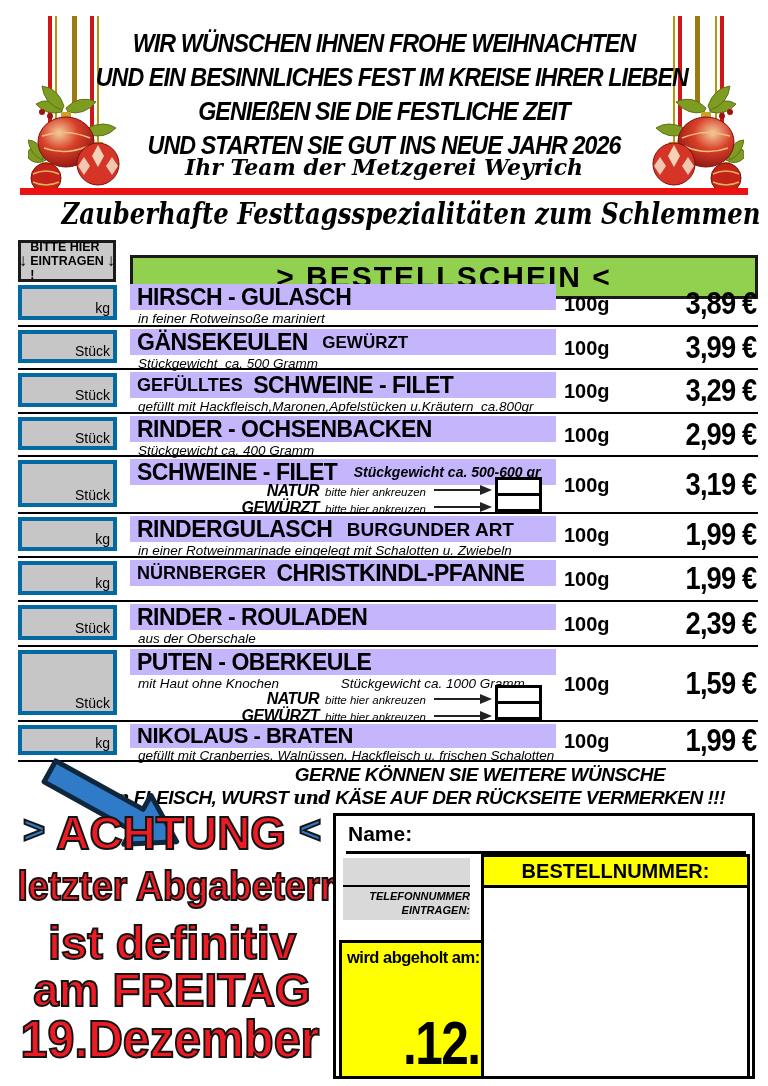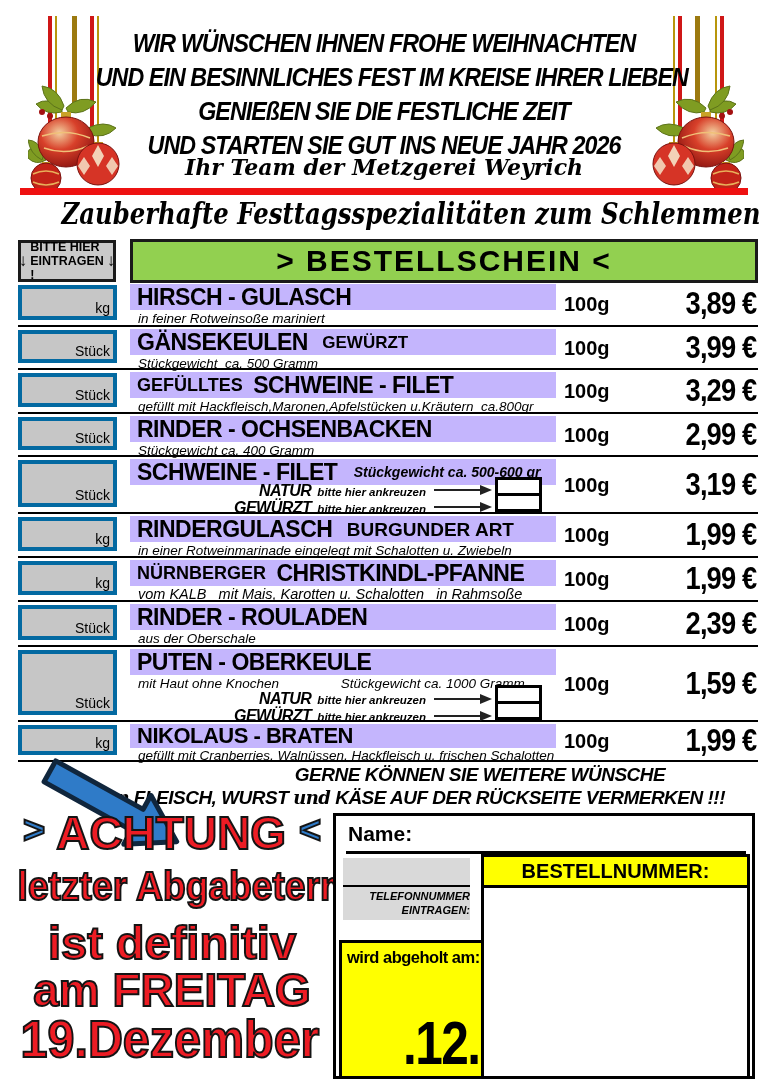--- a/index.html
+++ b/index.html
@@ -32,7 +32,7 @@
     background:#c9c9c9; border:3px solid #1a1a1a; display:flex; align-items:center;
     justify-content:center; gap:3px; font-weight:bold; font-size:12.5px; line-height:14px; }
   .bitte-box .arr { font-size:17px; font-weight:bold; }
-  .bestell-head { position:absolute; left:112px; top:2px; width:628px; height:44px;
+  .bestell-head { position:absolute; left:112px; top:18px; width:628px; height:44px;
     background:#92d050; border:3px solid #1a1a1a; display:flex; align-items:center;
     justify-content:center; font-weight:bold; font-size:30px; letter-spacing:2px; }
 

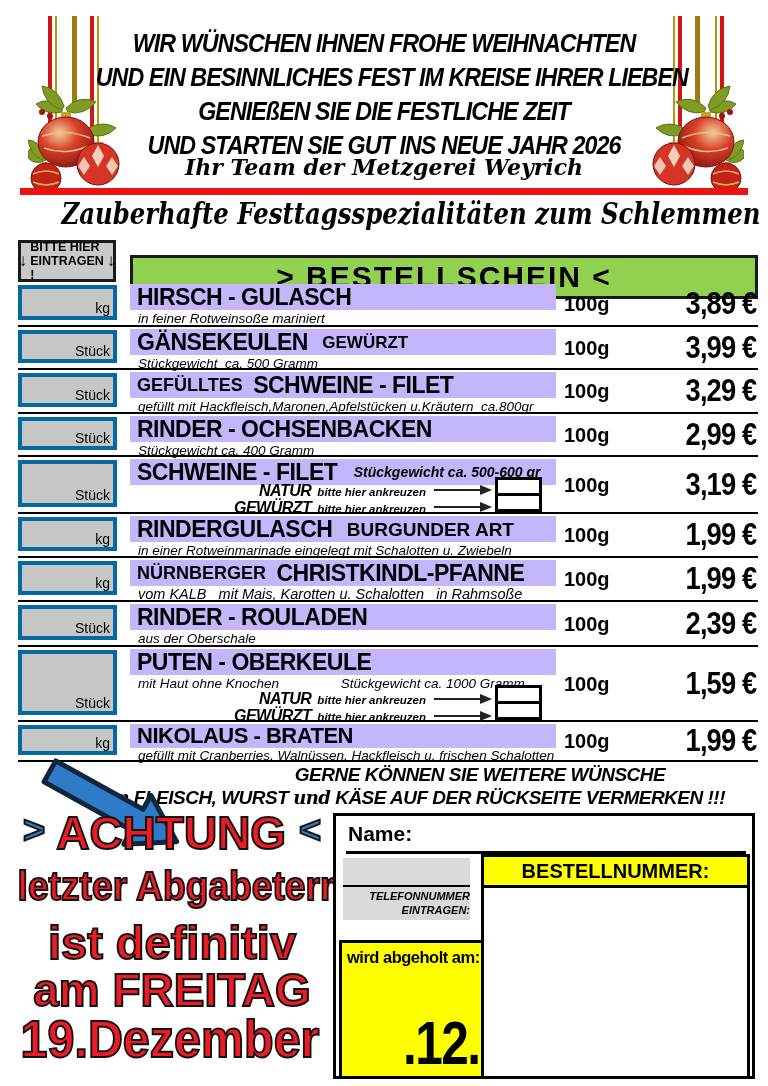--- a/index.html
+++ b/index.html
@@ -61,7 +61,7 @@
   .chk-lines { position:absolute; left:112px; width:296px; text-align:right;
     line-height:16px; white-space:nowrap; }
   .chk-lines .lab { font-weight:bold; font-style:italic; font-size:16px; letter-spacing:-.5px;}
-  .chk-lines .hint { font-weight:bold; font-style:italic; font-size:11.5px; margin-left:6px;}
+  .chk-lines .hint { font-weight:normal; font-style:italic; font-size:11.5px; margin-left:6px;}
   .chk-arrow { position:absolute; left:416px; width:58px; height:10px; }
   .chk-col { position:absolute; left:477px; width:47px; }
   .chk-cell { width:47px; height:19px; border:3px solid #000; background:#fff; }

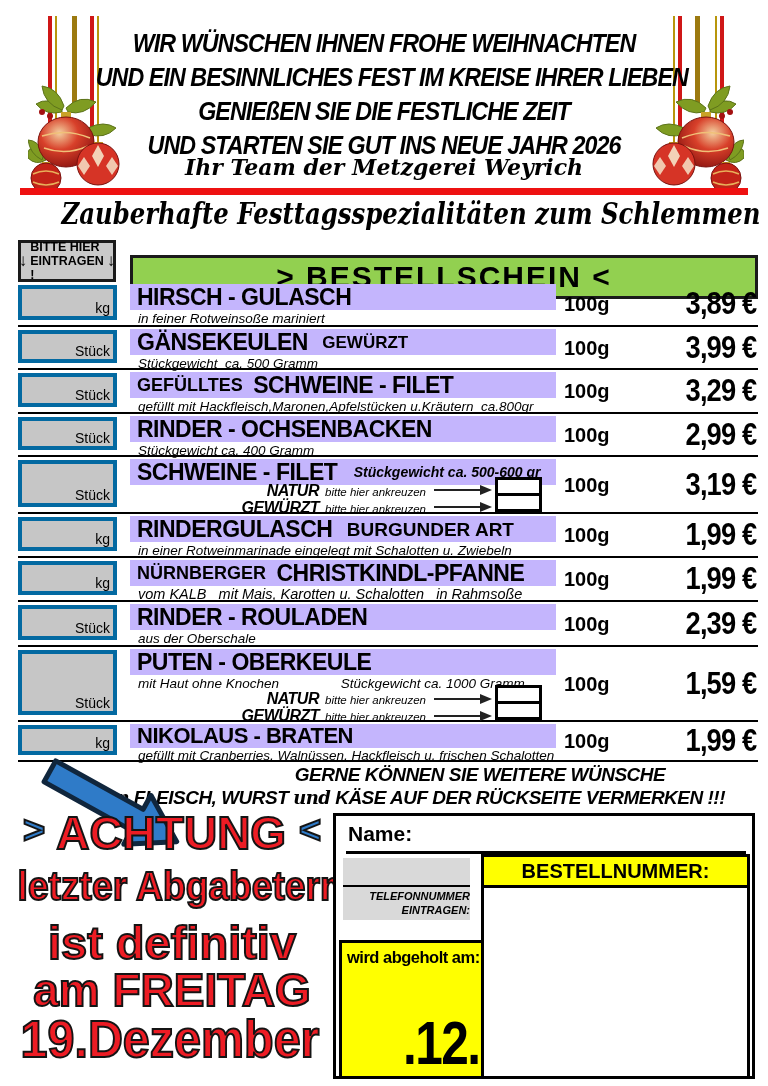--- a/index.html
+++ b/index.html
@@ -315,7 +315,6 @@
           <span class="pre">NÜRNBERGER</span>
           <span class="t">CHRISTKINDL-PFANNE</span>
         </div>
-        <div class="desc" style="font-size:14.5px">vom KALB&nbsp;&nbsp; mit Mais, Karotten u. Schalotten&nbsp;&nbsp; in Rahmsoße</div>
       </div>
       <div class="q100">100g</div>
       <div class="price">1,99 €</div>

